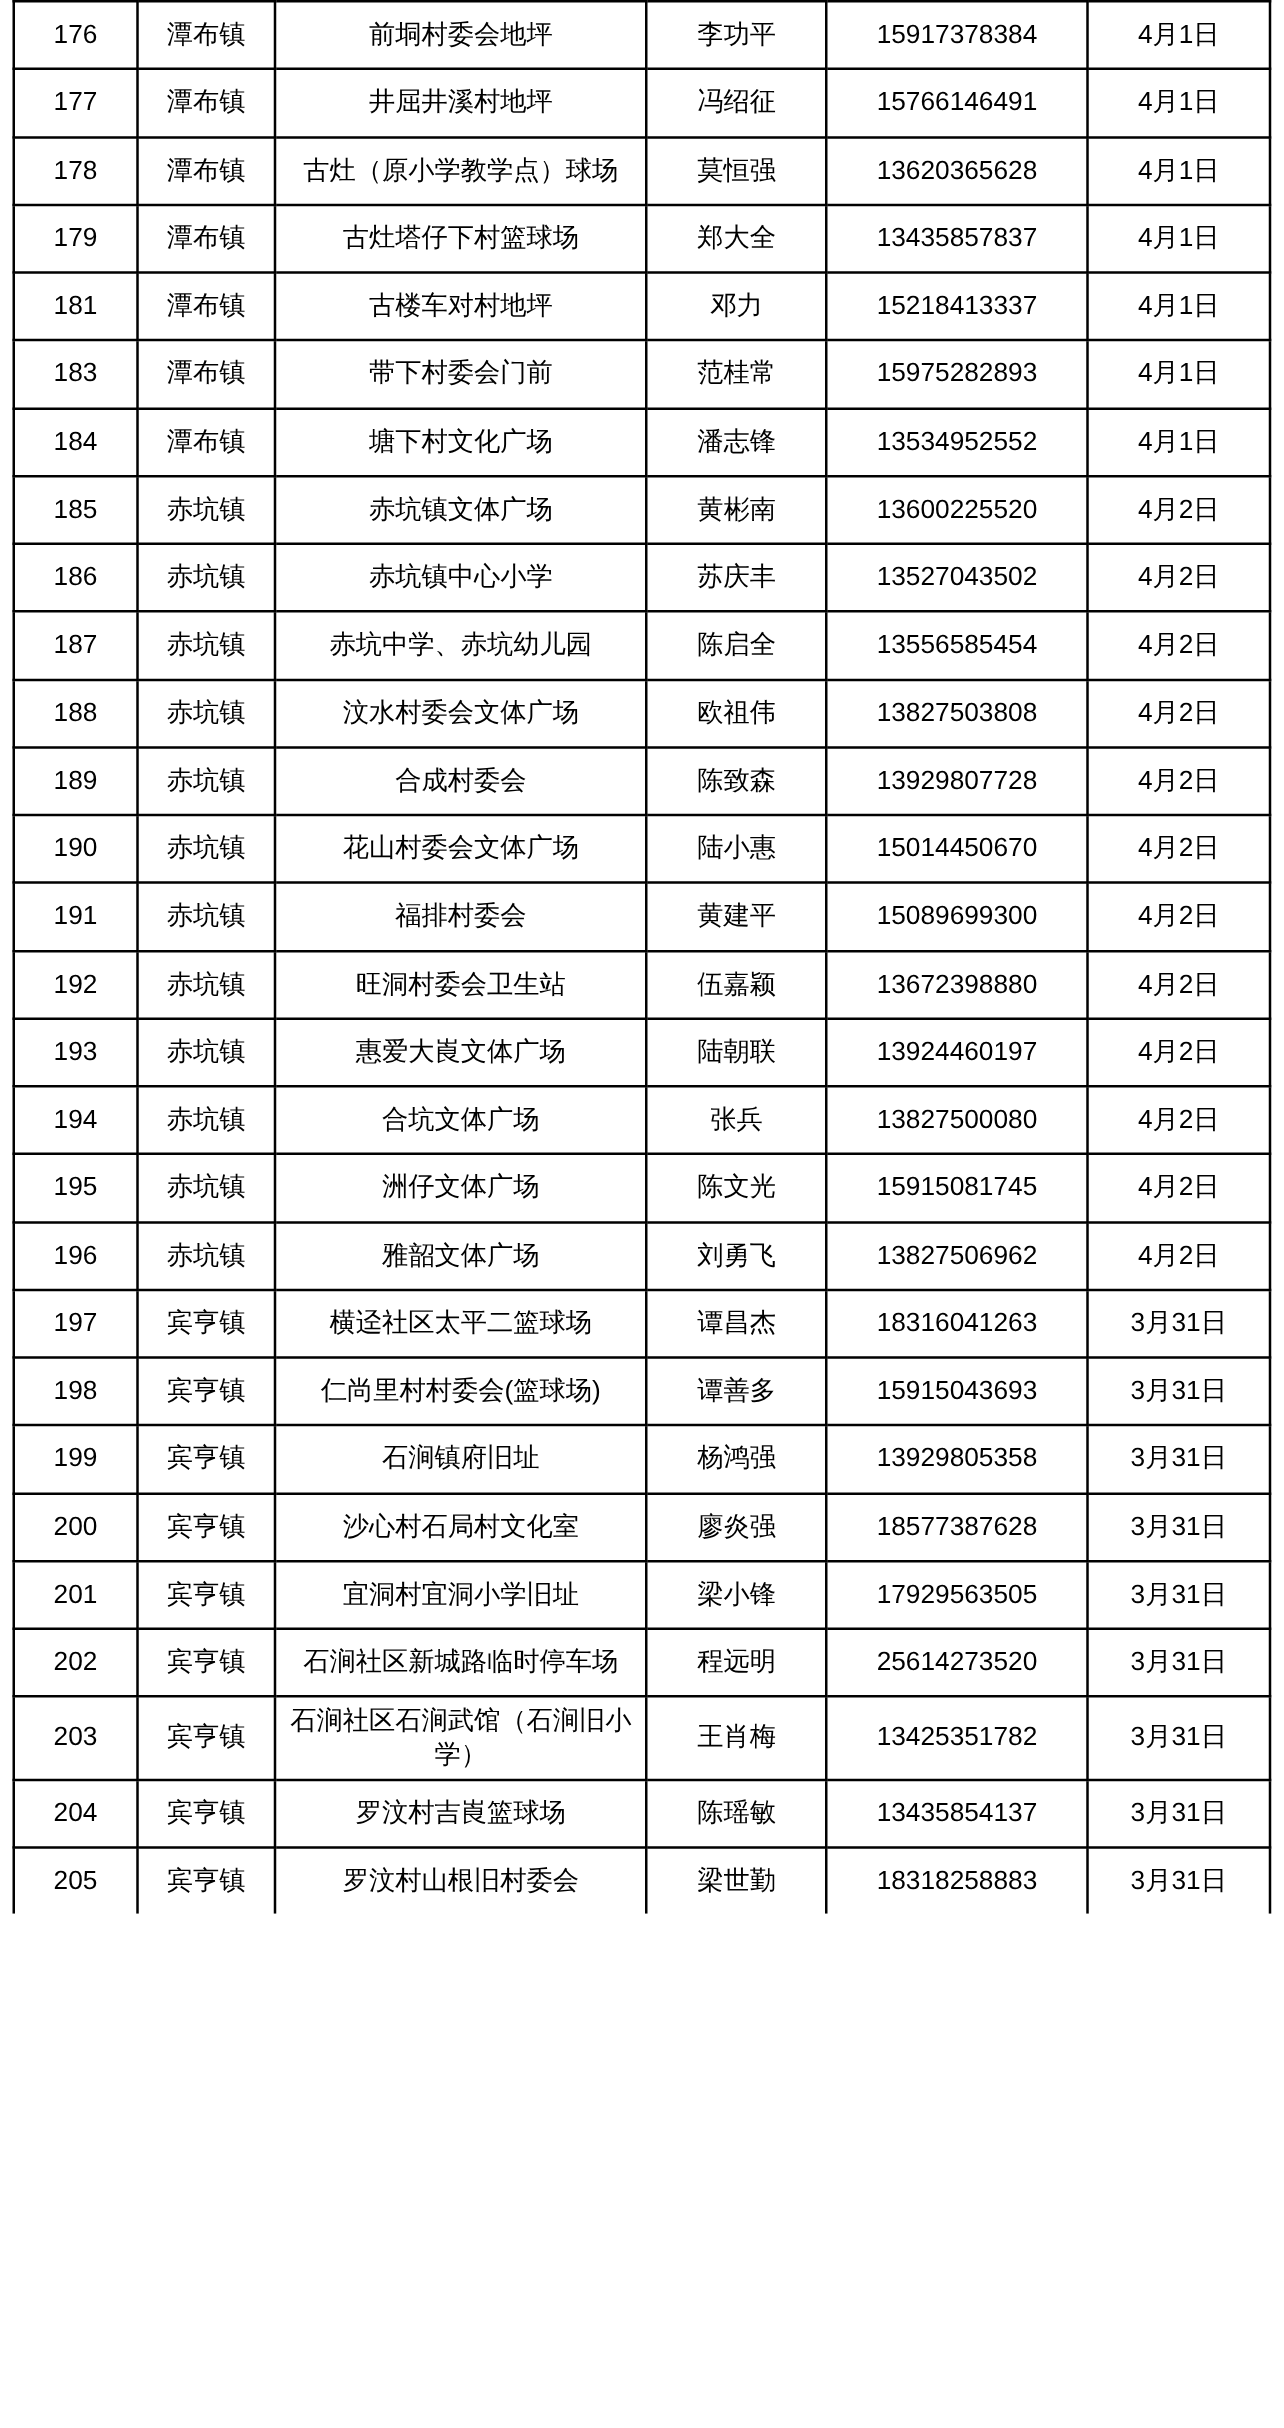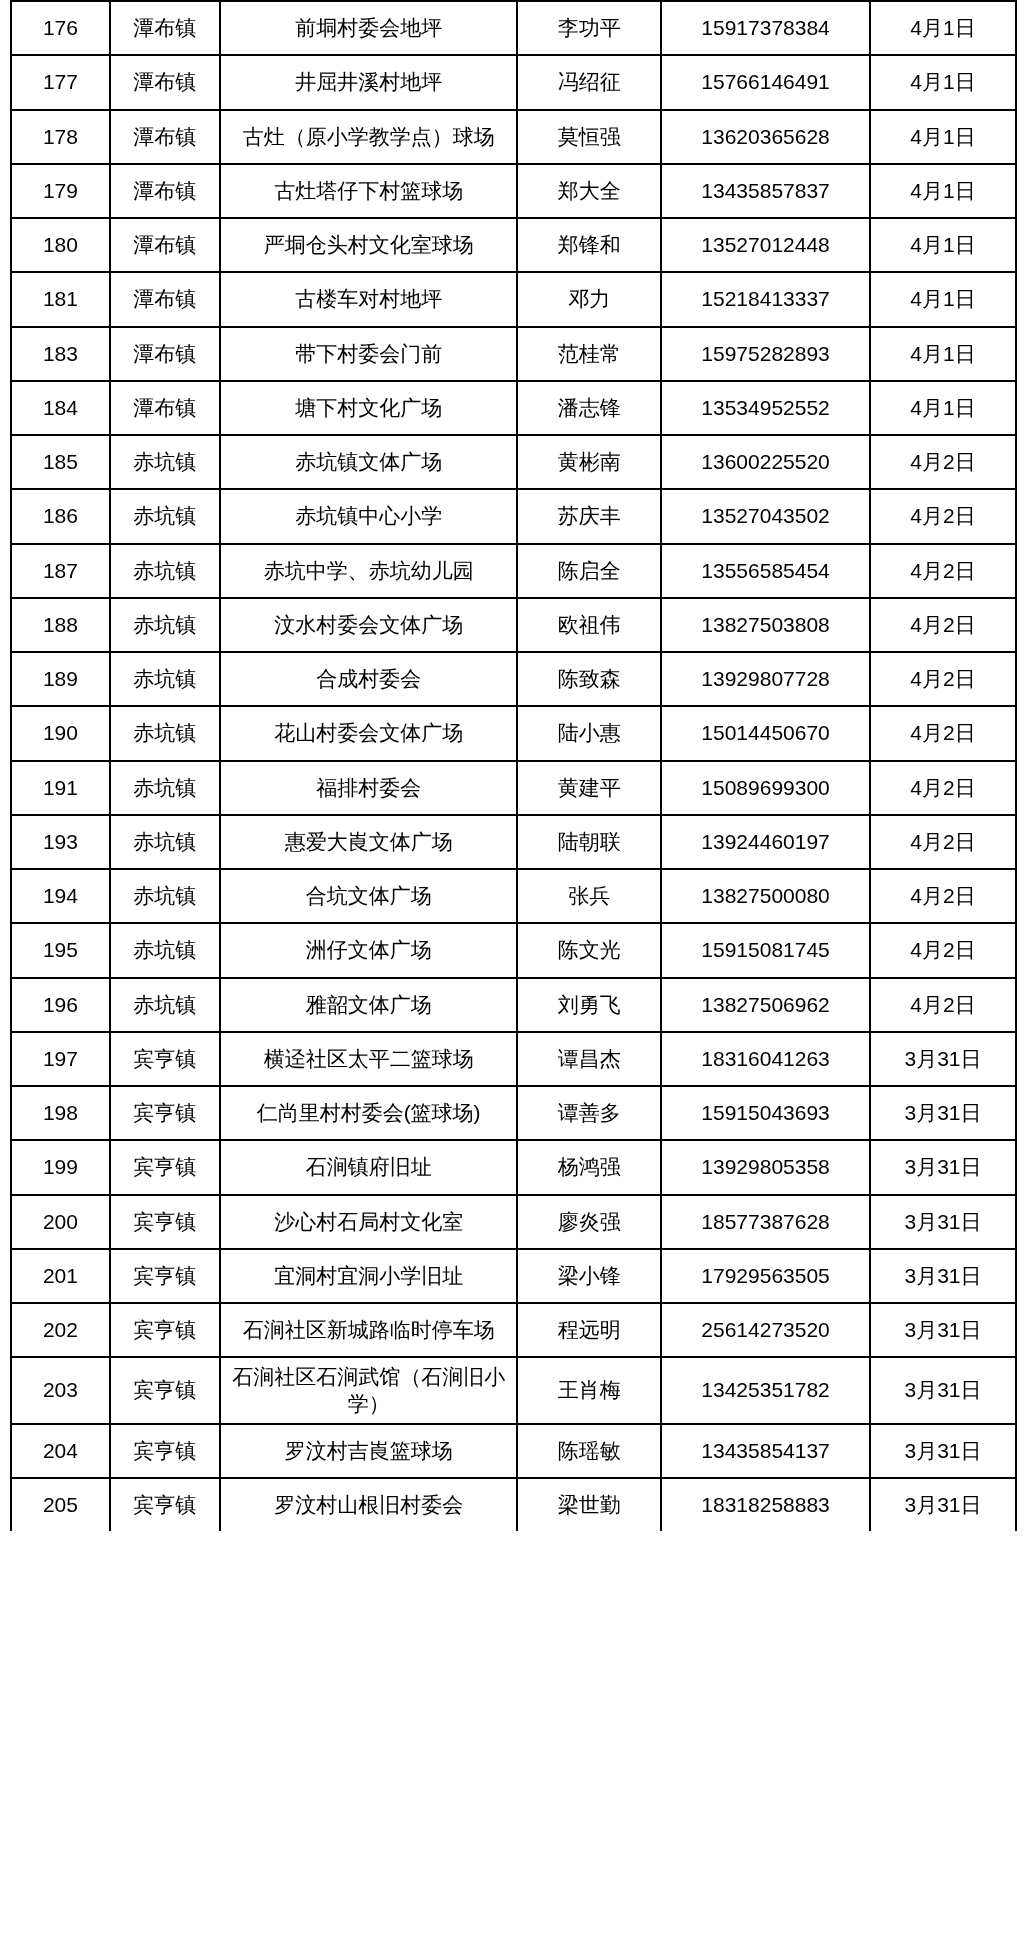--- a/index.html
+++ b/index.html
@@ -97,14 +97,6 @@
           <td class="date">4月1日</td>
         </tr>
         <tr>
-          <td class="idx">180</td>
-          <td class="town">潭布镇</td>
-          <td class="place">严垌仓头村文化室球场</td>
-          <td class="name">郑锋和</td>
-          <td class="phone">13527012448</td>
-          <td class="date">4月1日</td>
-        </tr>
-        <tr>
           <td class="idx">181</td>
           <td class="town">潭布镇</td>
           <td class="place">古楼车对村地坪</td>

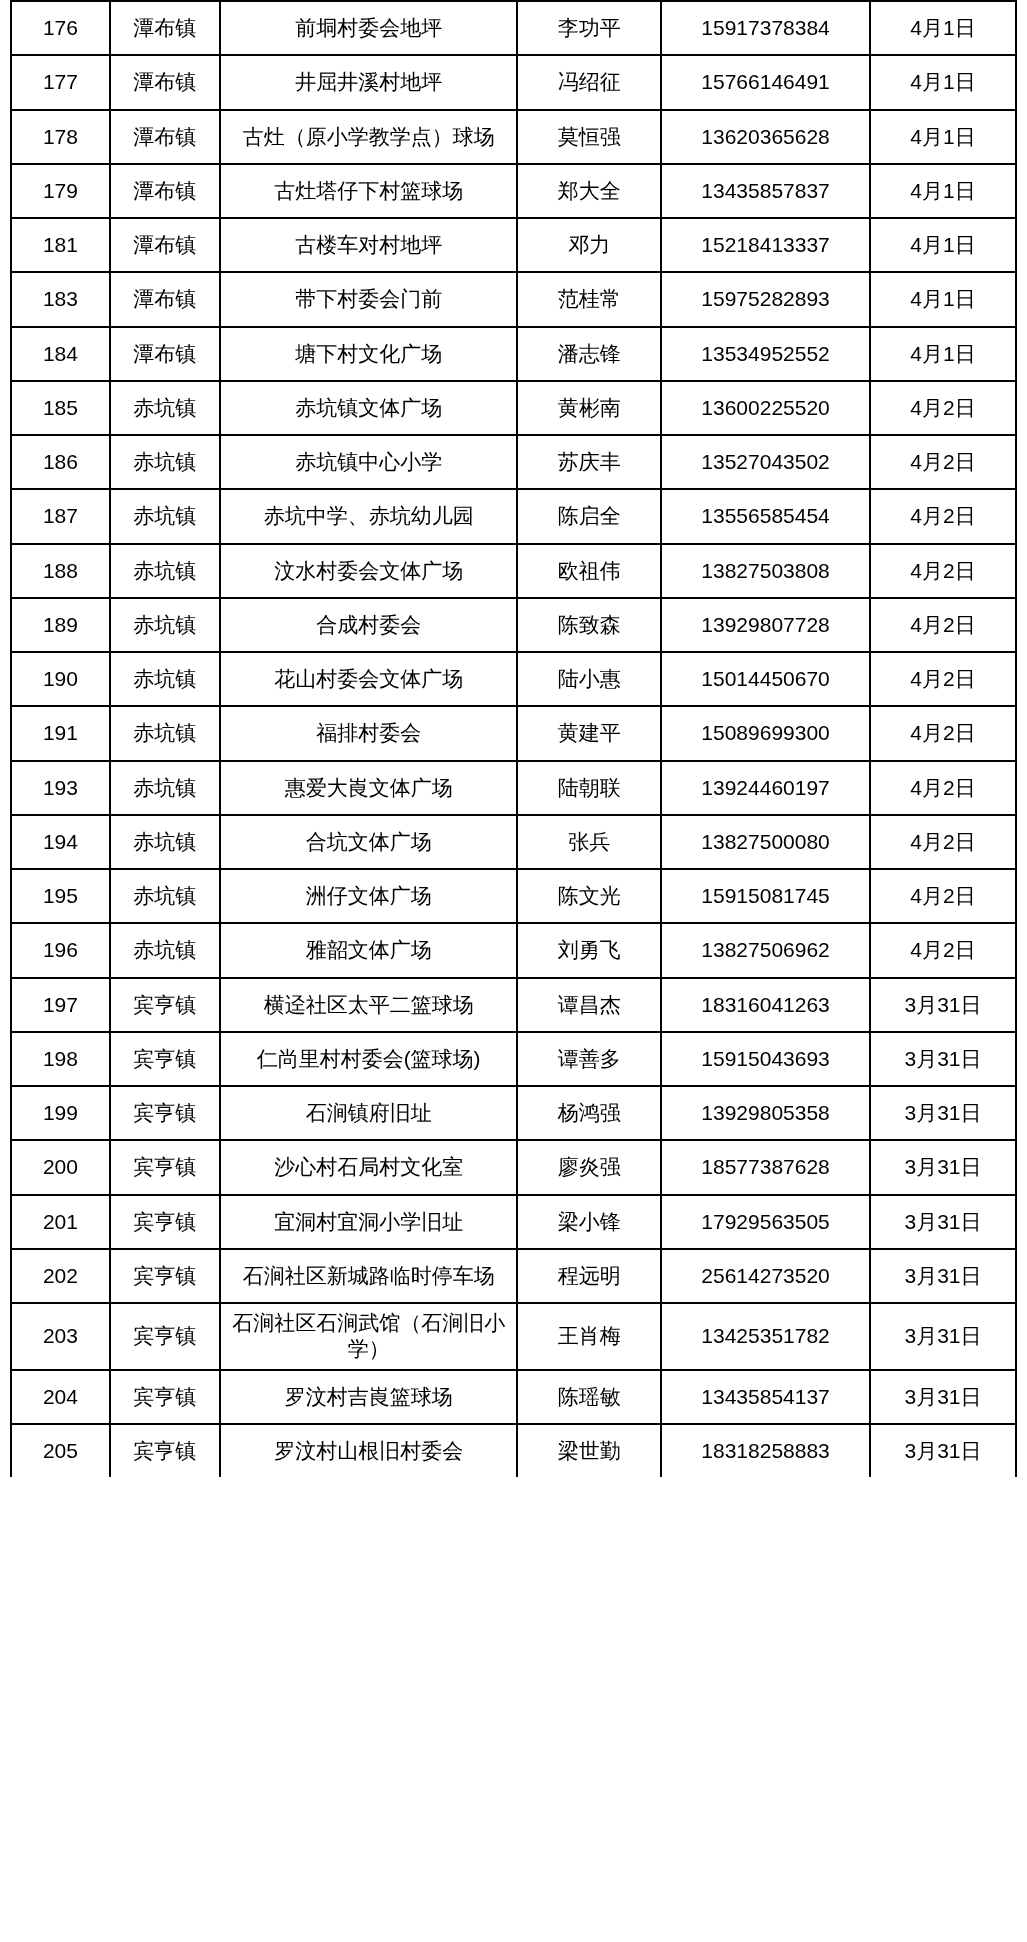--- a/index.html
+++ b/index.html
@@ -177,6 +177,14 @@
           <td class="date">4月2日</td>
         </tr>
         <tr>
+          <td class="idx">192</td>
+          <td class="town">赤坑镇</td>
+          <td class="place">旺洞村委会卫生站</td>
+          <td class="name">伍嘉颖</td>
+          <td class="phone">13672398880</td>
+          <td class="date">4月2日</td>
+        </tr>
+        <tr>
           <td class="idx">193</td>
           <td class="town">赤坑镇</td>
           <td class="place">惠爱大崀文体广场</td>

